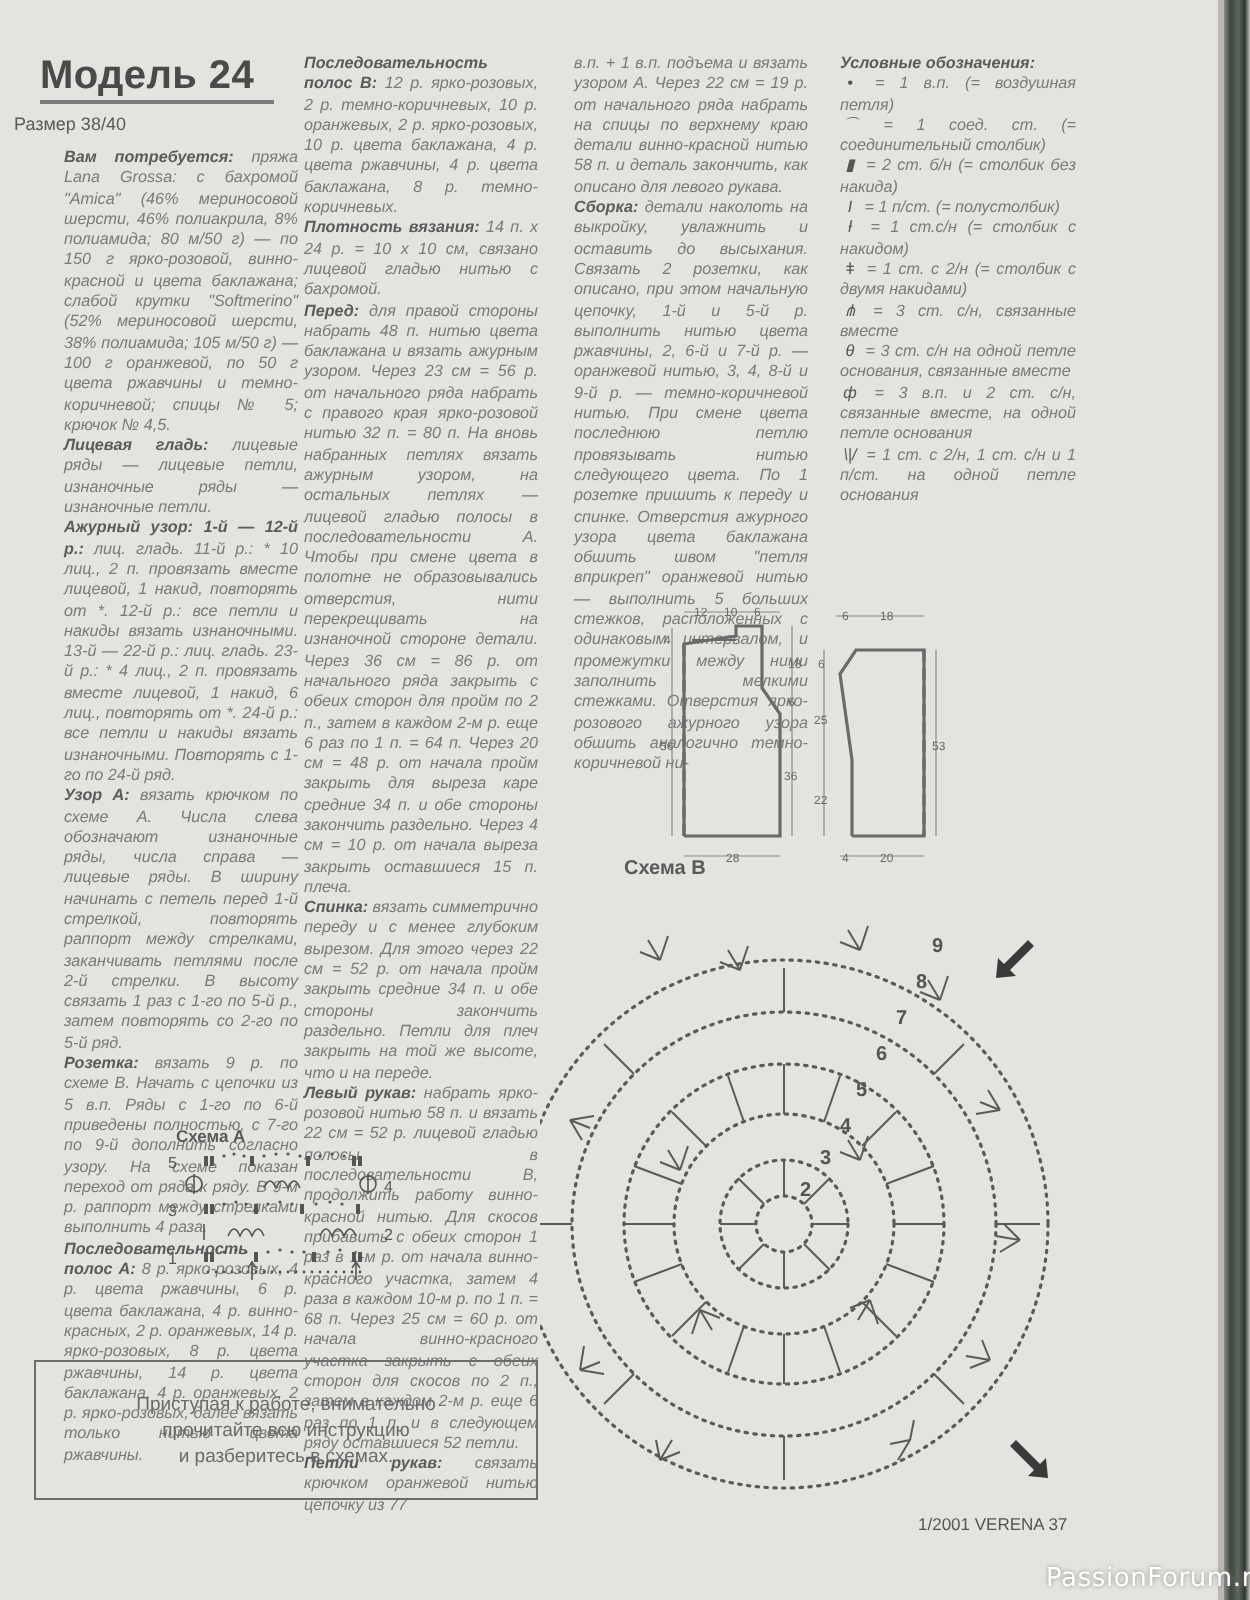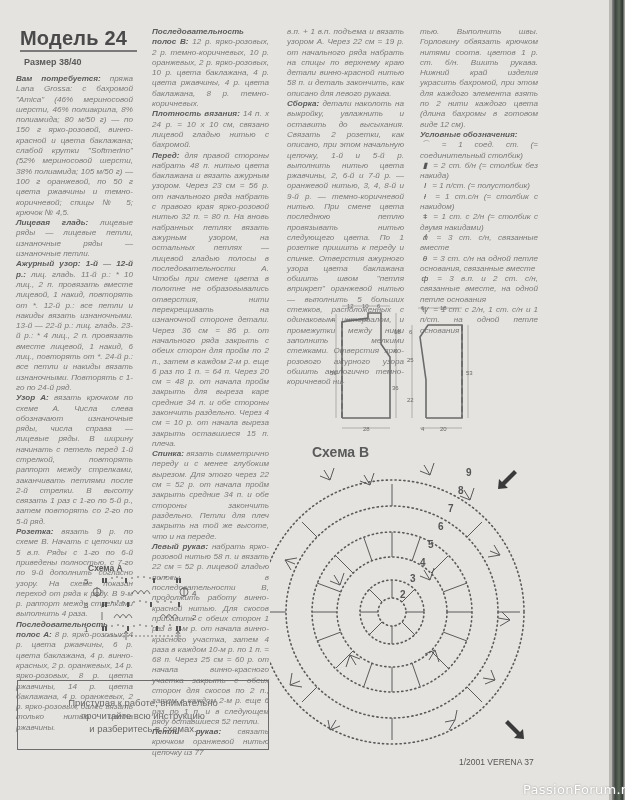--- a/index.html
+++ b/index.html
@@ -61,7 +61,6 @@
 </div>
 
 <div class="col c4">
-  <p><span>тью. Выполнить швы. Горловину обвязать крючком нитями соотв. цветов 1 р. ст. б/н. Вшить рукава. Нижний край изделия украсить бахромой, при этом для каждого элемента взять по 2 нити каждого цвета (длина бахромы в готовом виде 12 см).</span></p>
   <p class="legend-title">Условные обозначения:</p>
   <p><span class="sym">⌒</span> <span>= 1 соед. ст. (= соединительный столбик)</span></p>
   <p><span class="sym">▮</span> <span>= 2 ст. б/н (= столбик без накида)</span></p>

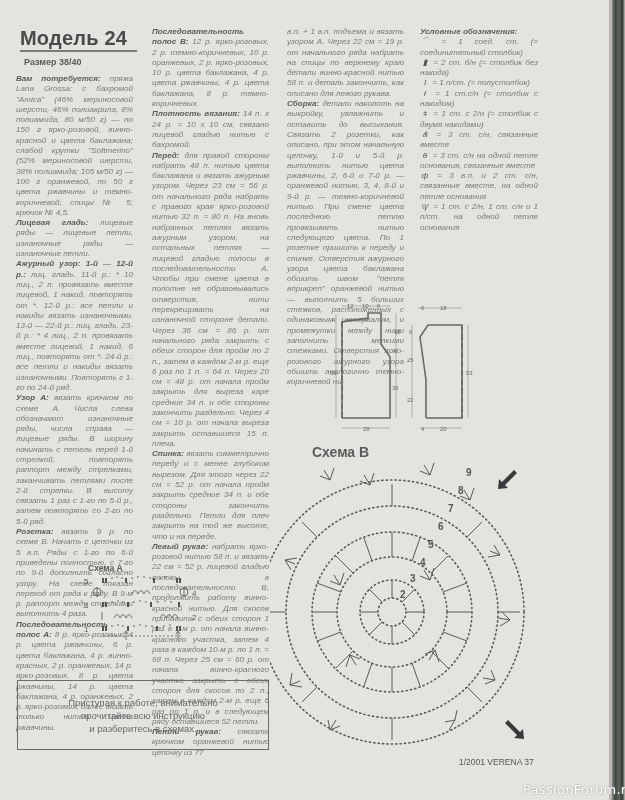--- a/index.html
+++ b/index.html
@@ -62,6 +62,7 @@
 
 <div class="col c4">
   <p class="legend-title">Условные обозначения:</p>
+  <p><span class="sym">•</span> <span>= 1 в.п. (= воздушная петля)</span></p>
   <p><span class="sym">⌒</span> <span>= 1 соед. ст. (= соединительный столбик)</span></p>
   <p><span class="sym">▮</span> <span>= 2 ст. б/н (= столбик без накида)</span></p>
   <p><span class="sym">Ι</span> <span>= 1 п/ст. (= полустолбик)</span></p>

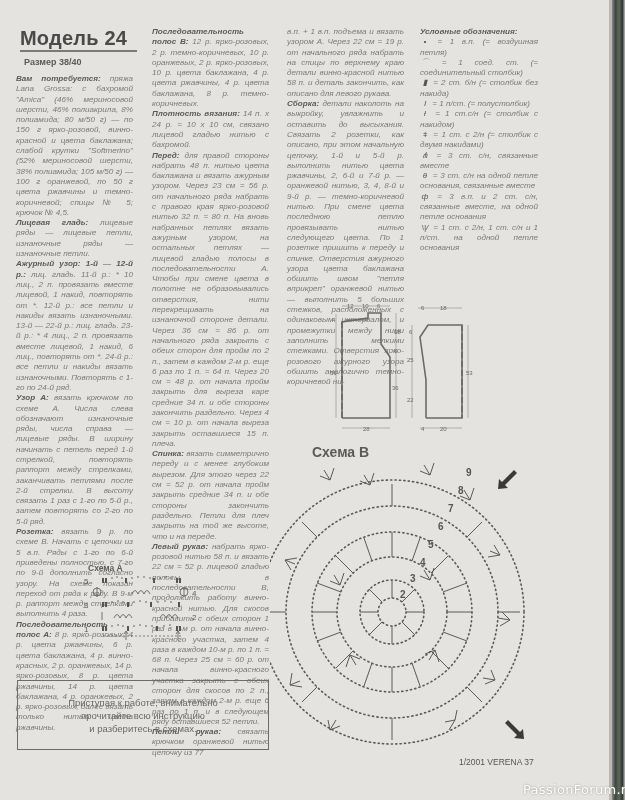--- a/index.html
+++ b/index.html
@@ -9,7 +9,7 @@
   .edge2{position:absolute;left:609px;top:0;width:3px;height:800px;background:#b9b8b3;}
   .title{position:absolute;left:20px;top:27px;font-size:20px;font-weight:bold;color:#4a4a4a;letter-spacing:0.2px;}
   .title-rule{position:absolute;left:20px;top:50px;width:117px;height:2px;background:#7a7a7a;}
-  .size{position:absolute;left:24px;top:57px;font-size:9px;font-weight:bold;color:#5a5a5a;}
+  .size{position:absolute;left:7px;top:57px;font-size:9px;font-weight:normal;color:#5a5a5a;}
   .col{position:absolute;font-size:8.1px;line-height:10.3px;color:#7a7a7a;text-align:justify;}
   .col p{margin:0;font-style:italic;}
   .col b{color:#5b5b5b;}

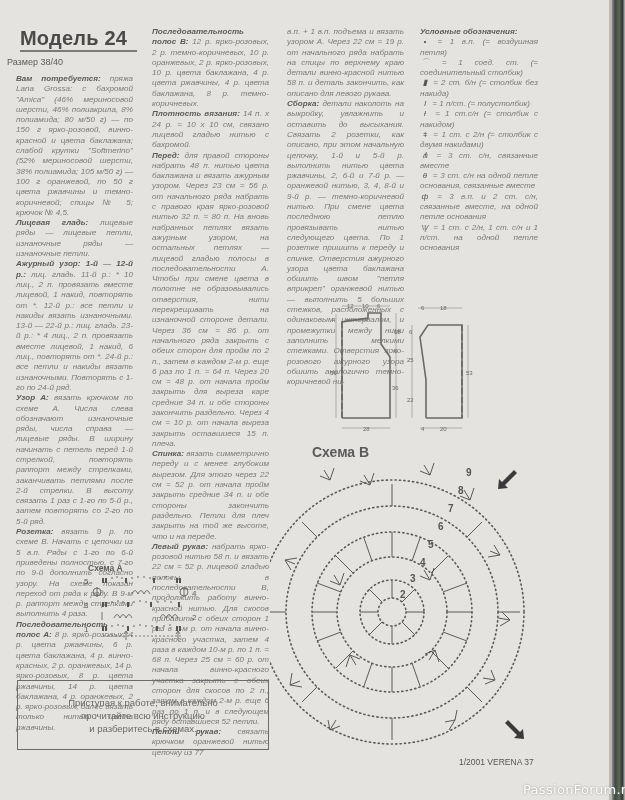--- a/index.html
+++ b/index.html
@@ -13,7 +13,7 @@
   .col{position:absolute;font-size:8.1px;line-height:10.3px;color:#7a7a7a;text-align:justify;}
   .col p{margin:0;font-style:italic;}
   .col b{color:#5b5b5b;}
-  .c1{left:16px;top:74px;width:117px;}
+  .c1{left:32px;top:74px;width:117px;}
   .c2{left:152px;top:27px;width:117px;}
   .c3{left:287px;top:27px;width:117px;}
   .c4{left:420px;top:27px;width:118px;}

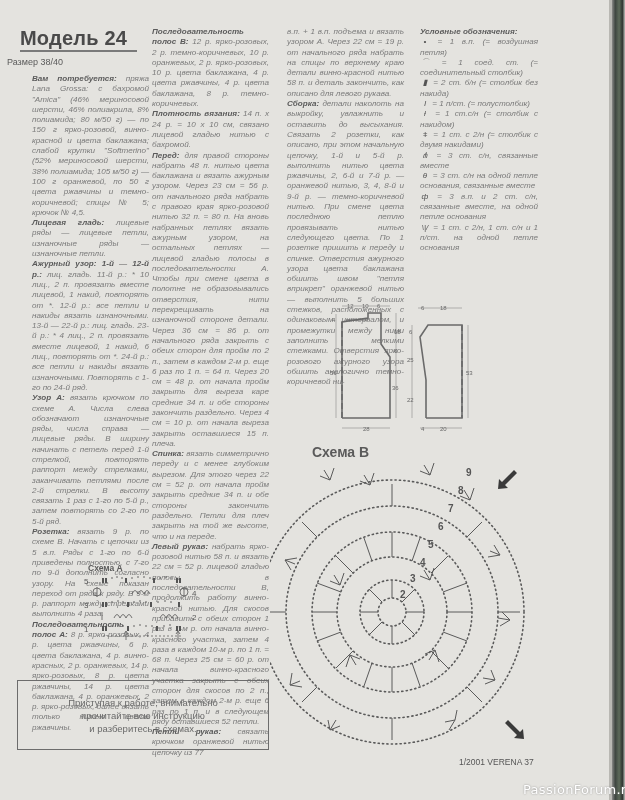--- a/index.html
+++ b/index.html
@@ -20,7 +20,7 @@
   .legend-title{font-weight:bold;color:#5b5b5b;margin-top:10px;}
   .sym{display:inline-block;width:10px;text-align:center;color:#555;}
   .schema-a-label{position:absolute;left:88px;top:563px;font-size:8.5px;font-weight:bold;color:#5a5a5a;}
-  .schema-b-label{position:absolute;left:312px;top:444px;font-size:14px;font-weight:bold;color:#5a5a5a;}
+  .schema-b-label{position:absolute;left:312px;top:429px;font-size:10px;font-weight:bold;color:#5a5a5a;}
   .notice{position:absolute;left:17px;top:680px;width:250px;height:68px;border:1.5px solid #6c6c6c;display:flex;flex-direction:column;align-items:center;justify-content:center;text-align:center;font-size:9.5px;line-height:13px;color:#6a6a6a;}
   .footer{position:absolute;left:459px;top:757px;font-size:8.5px;color:#555;}
   .watermark{position:absolute;left:523px;top:782px;font-size:13px;color:#ffffff;font-family:"DejaVu Sans",sans-serif;letter-spacing:0.3px;text-shadow:0 0 2px #888;}

